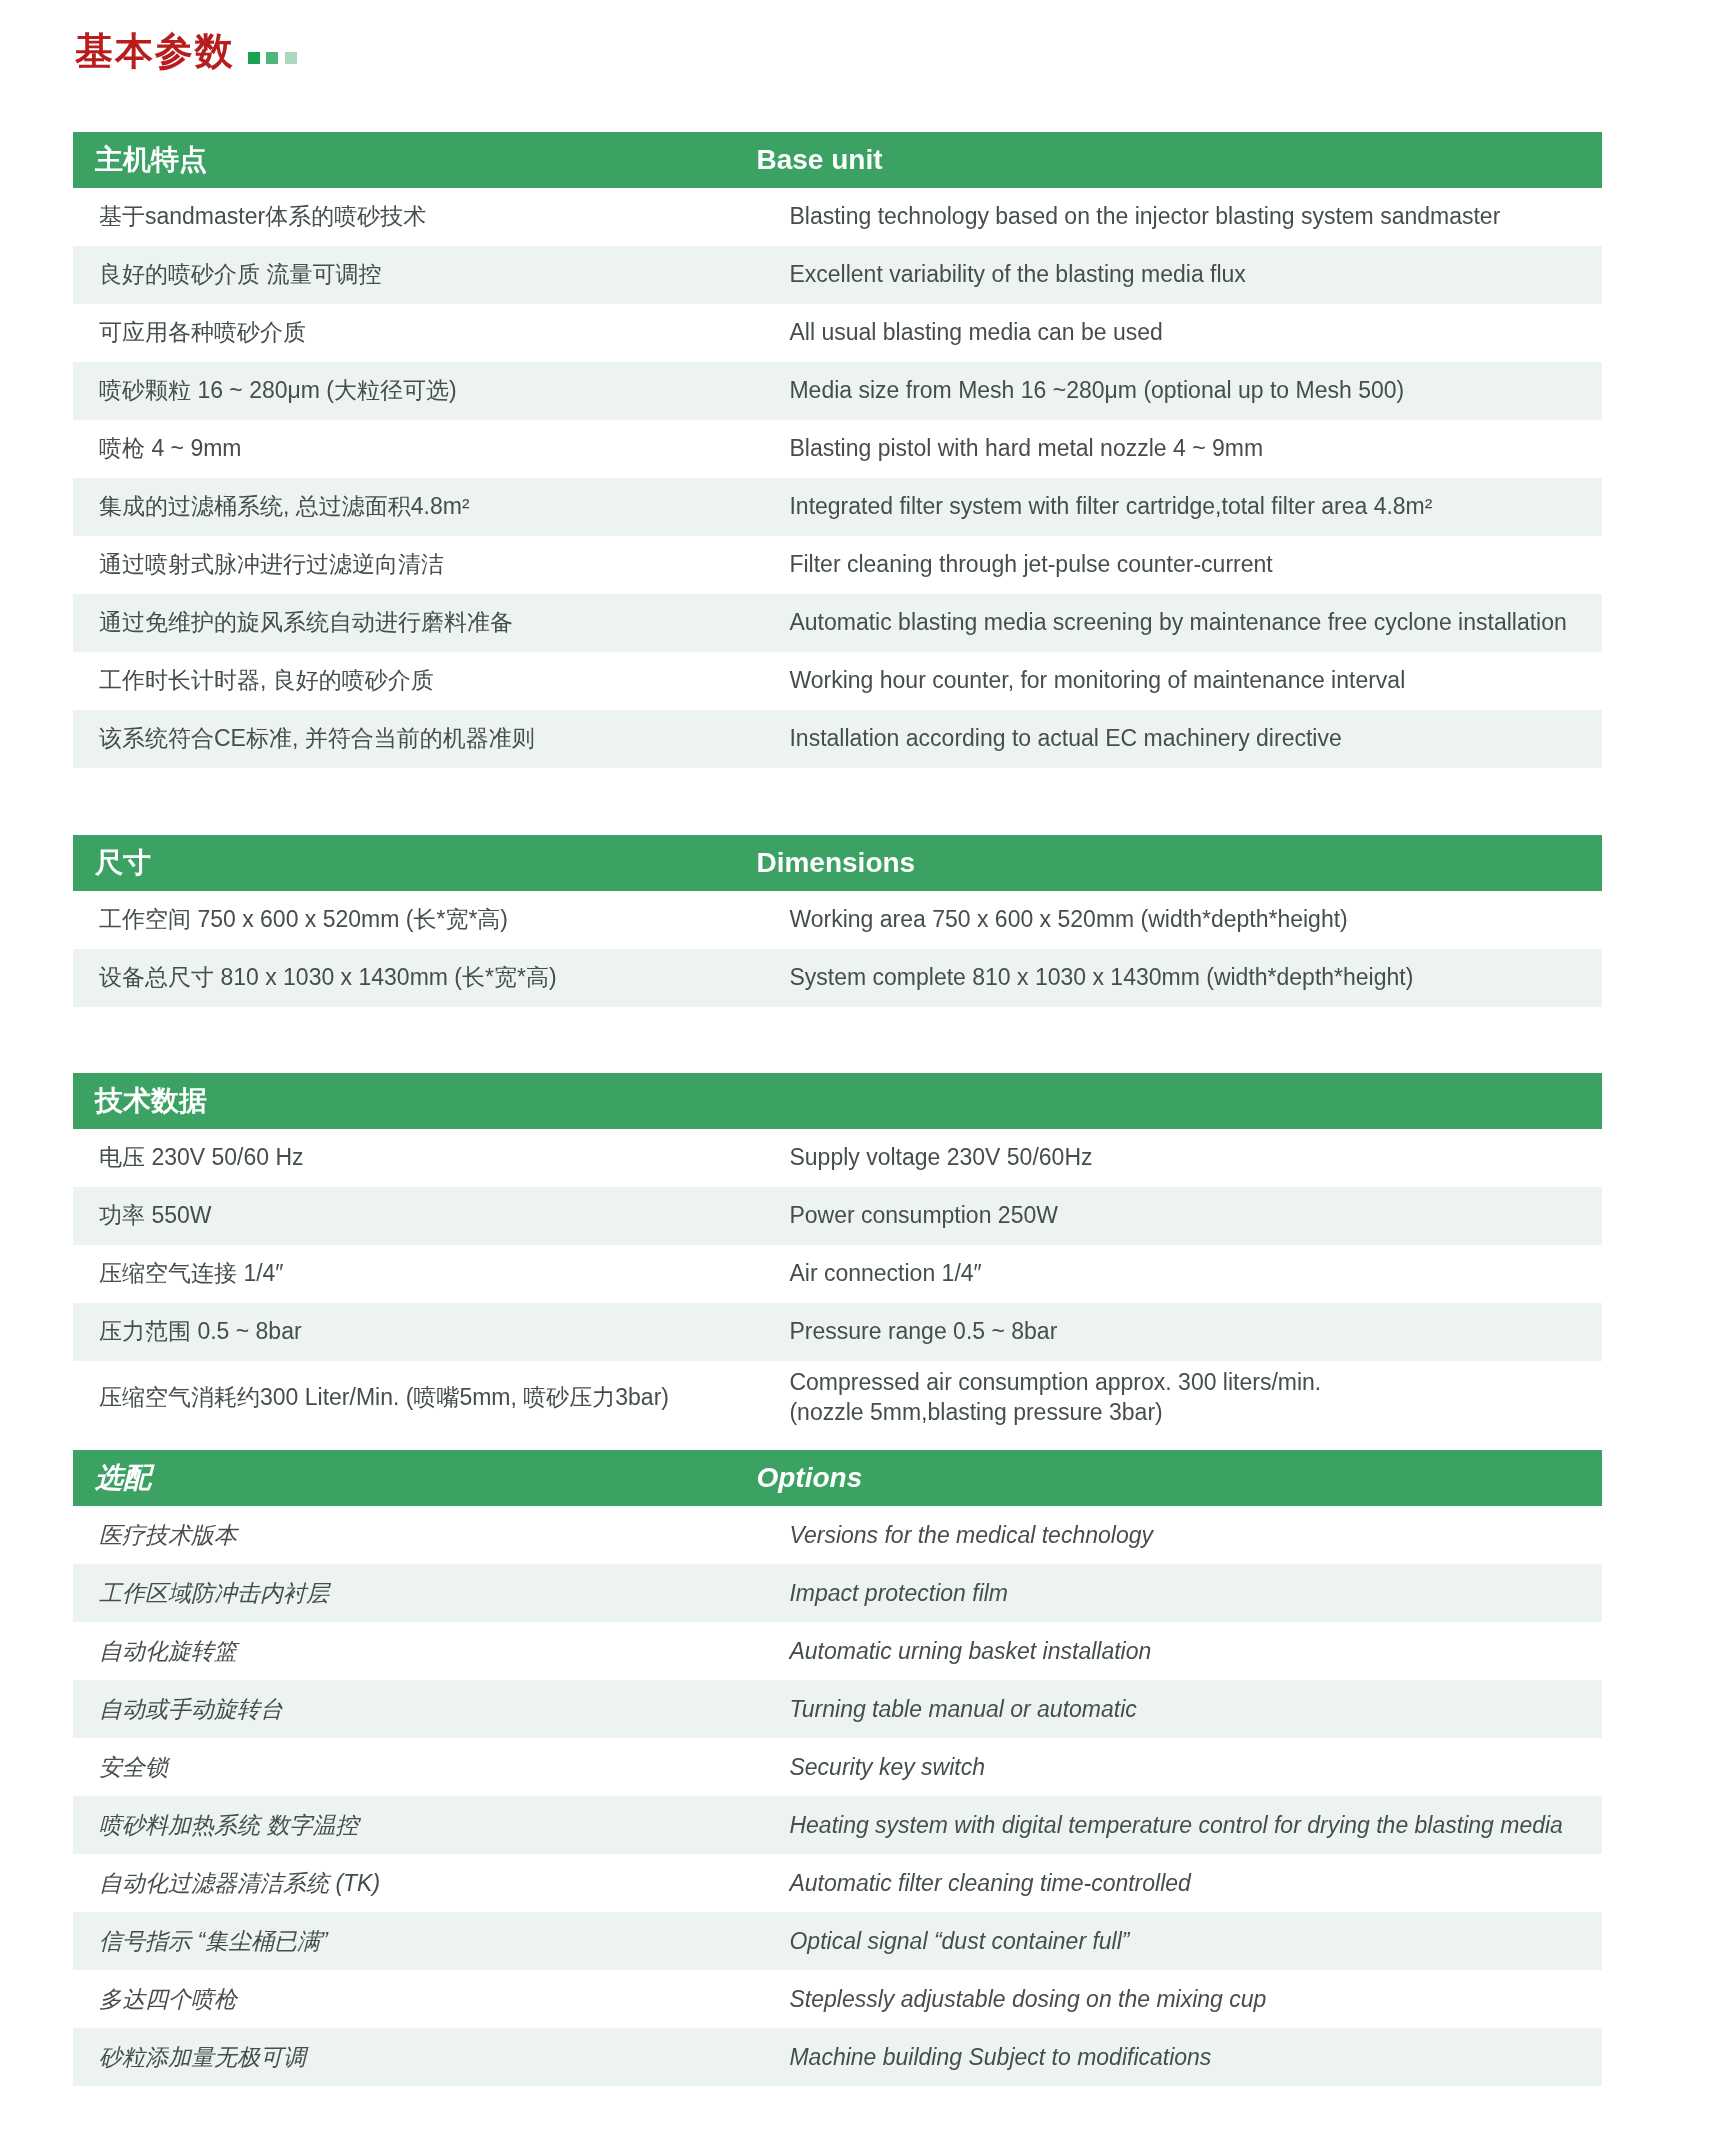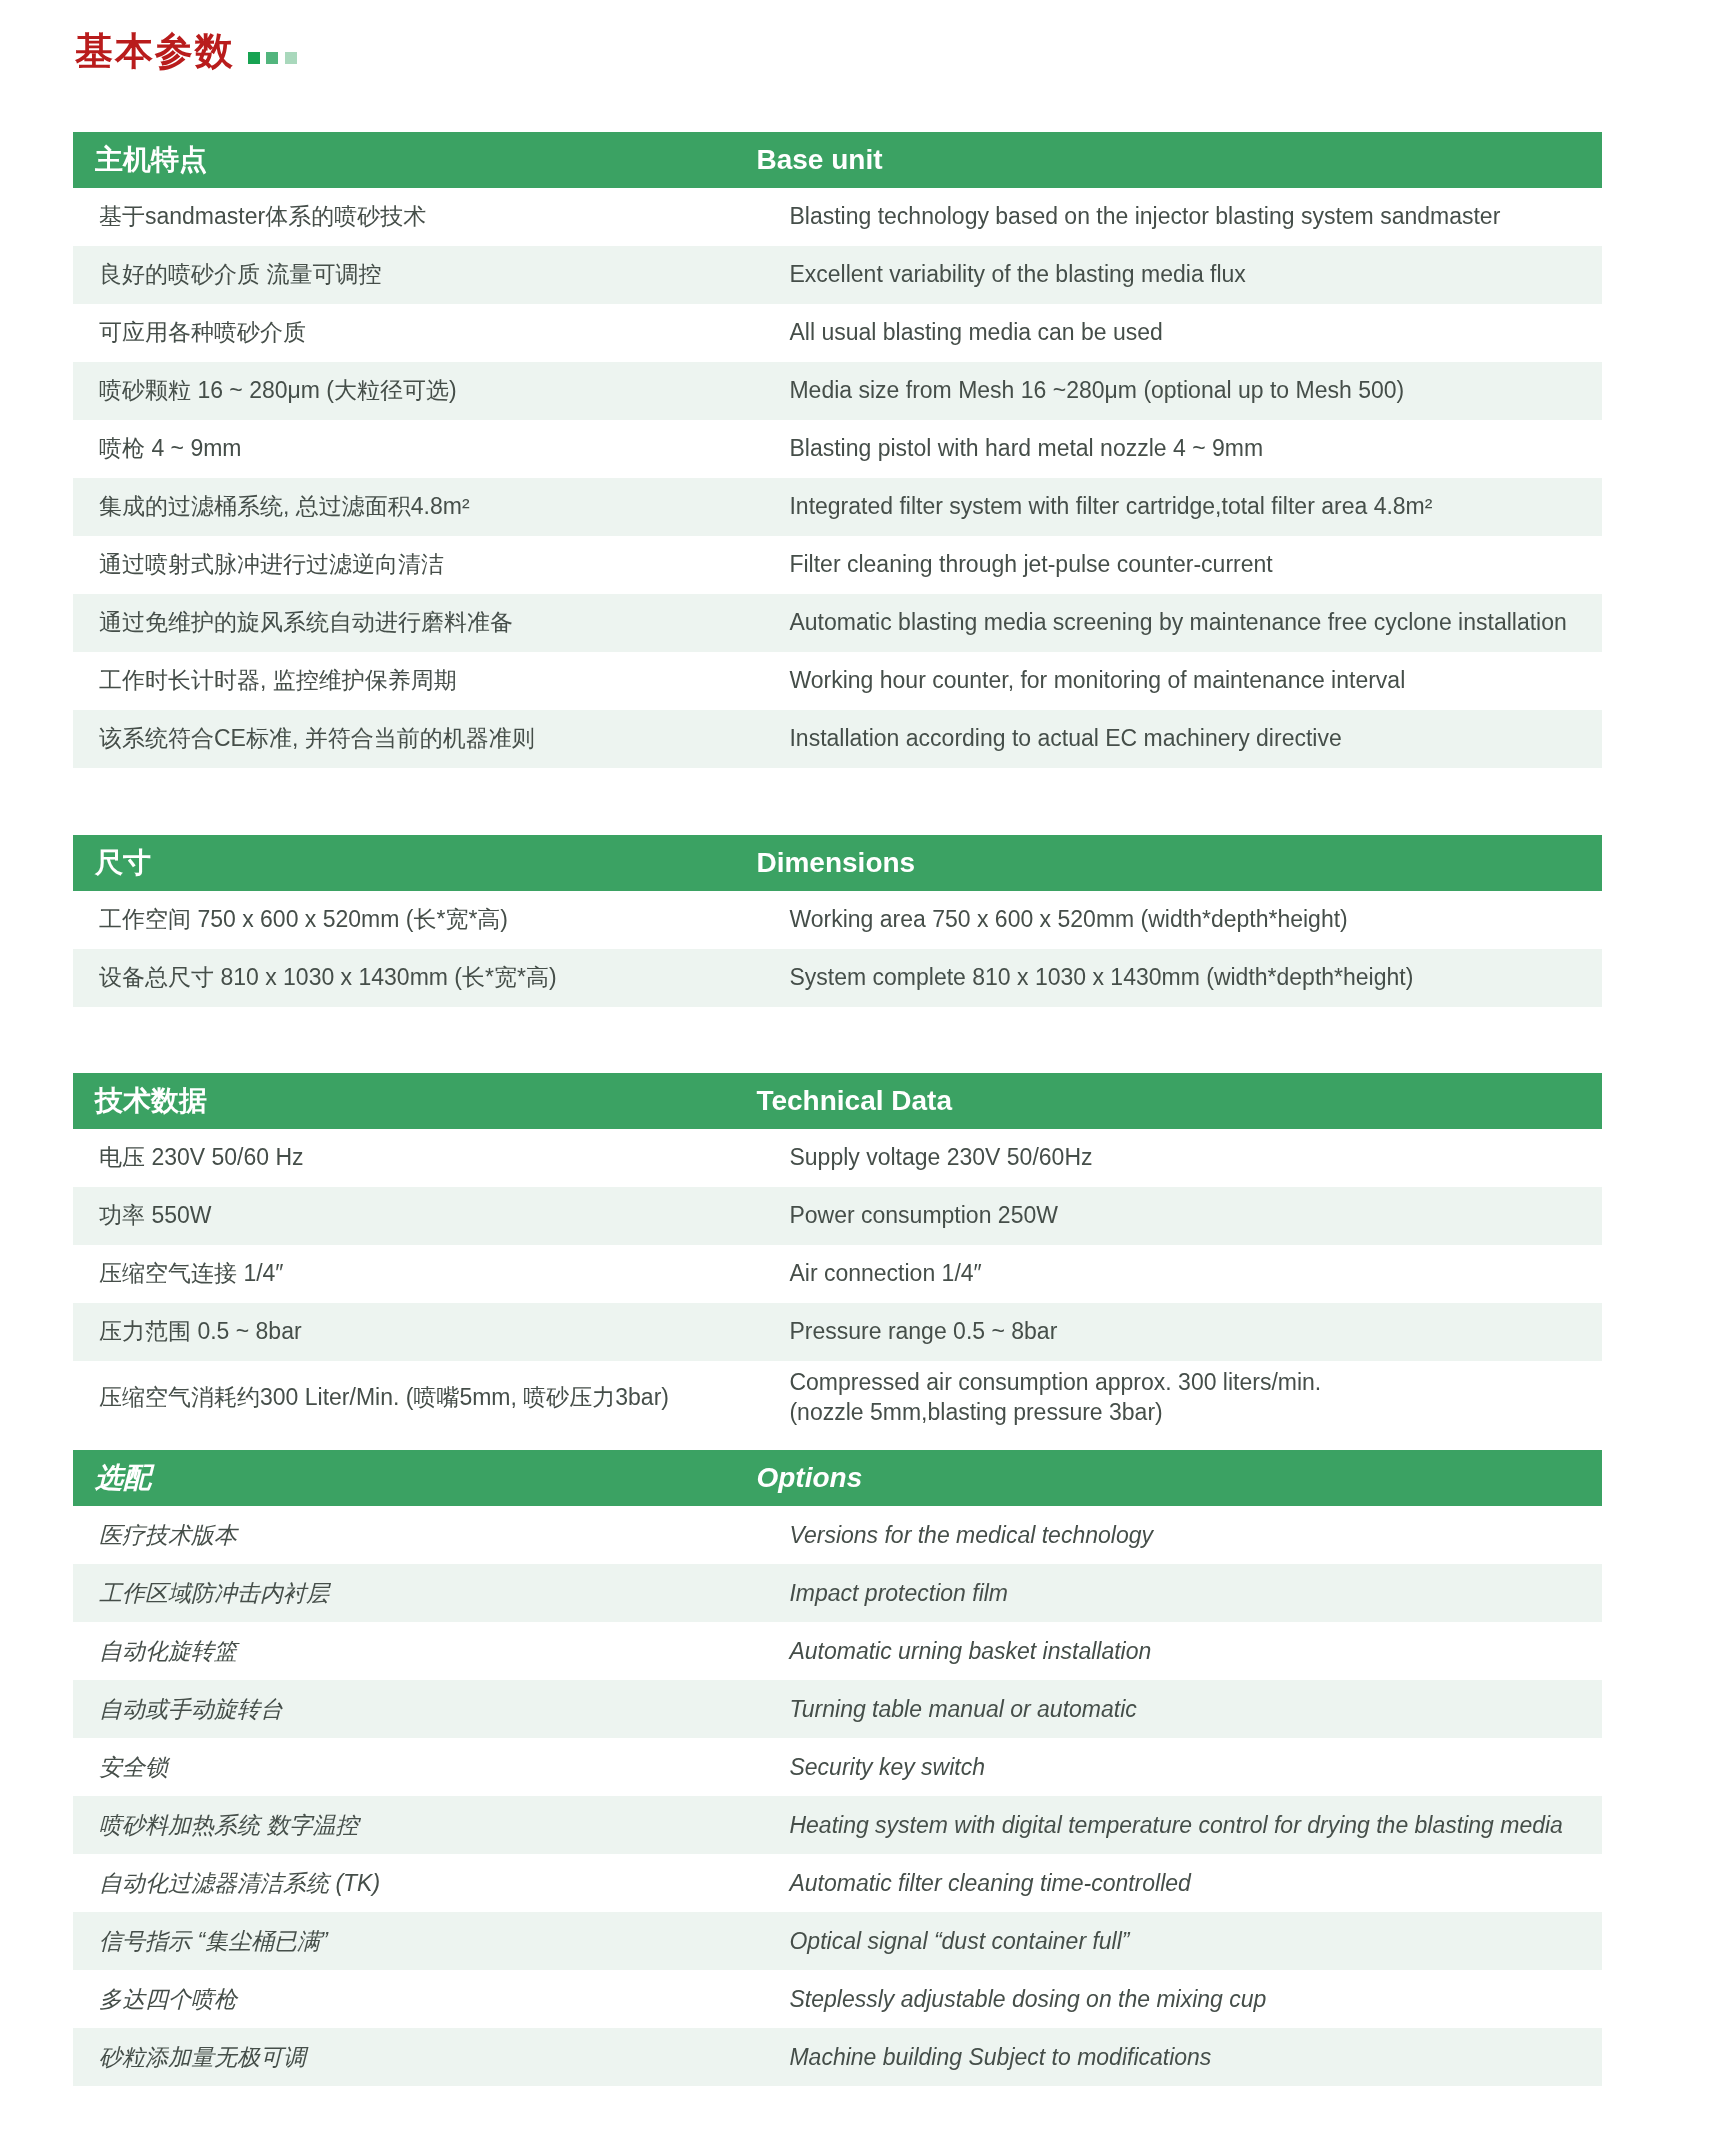--- a/index.html
+++ b/index.html
@@ -133,7 +133,7 @@
           <div class="cell-en">Automatic blasting media screening by maintenance free cyclone installation</div>
         </div>
         <div class="row">
-          <div class="cell-zh">工作时长计时器, 监控维护保养周期</div>
+          <div class="cell-zh">工作时长计时器, 良好的喷砂介质</div>
           <div class="cell-en">Working hour counter, for monitoring of maintenance interval</div>
         </div>
         <div class="row alt">

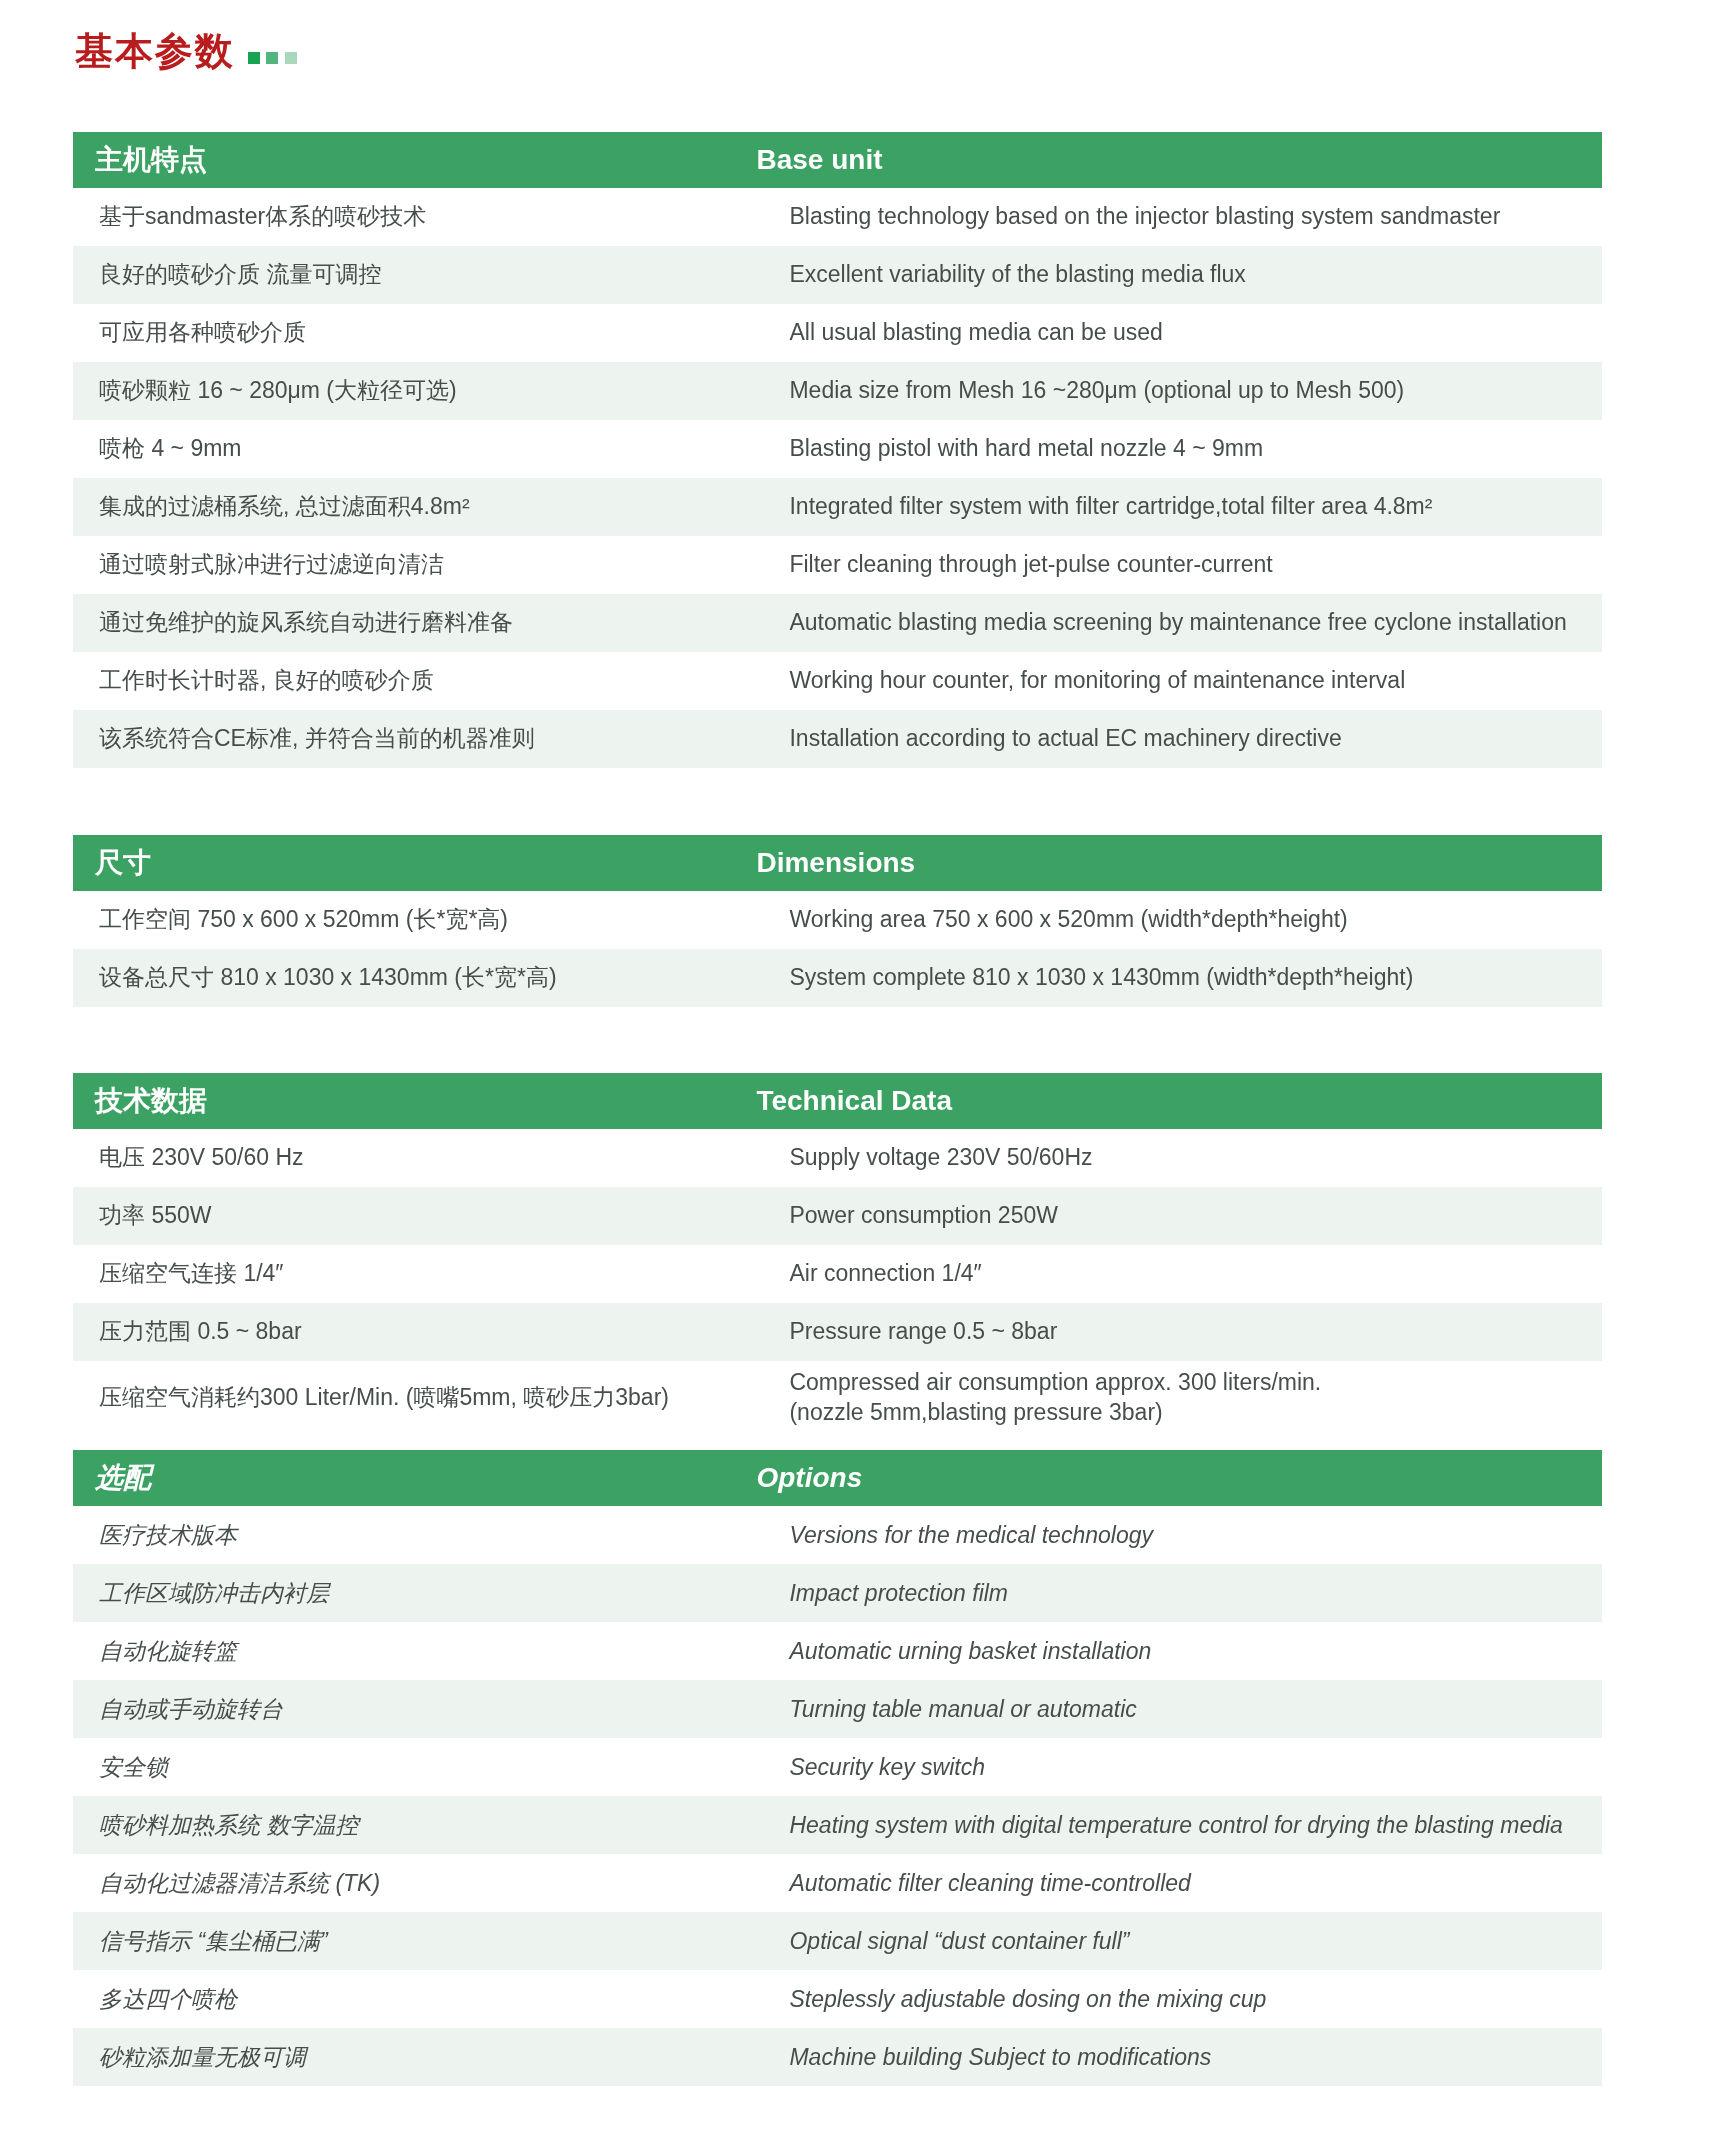--- a/index.html
+++ b/index.html
@@ -158,7 +158,6 @@
       <div class="spec-section">
         <div class="sec-header">
           <div class="h-zh">技术数据</div>
-          <div class="h-en">Technical Data</div>
         </div>
         <div class="row">
           <div class="cell-zh">电压 230V 50/60 Hz</div>

